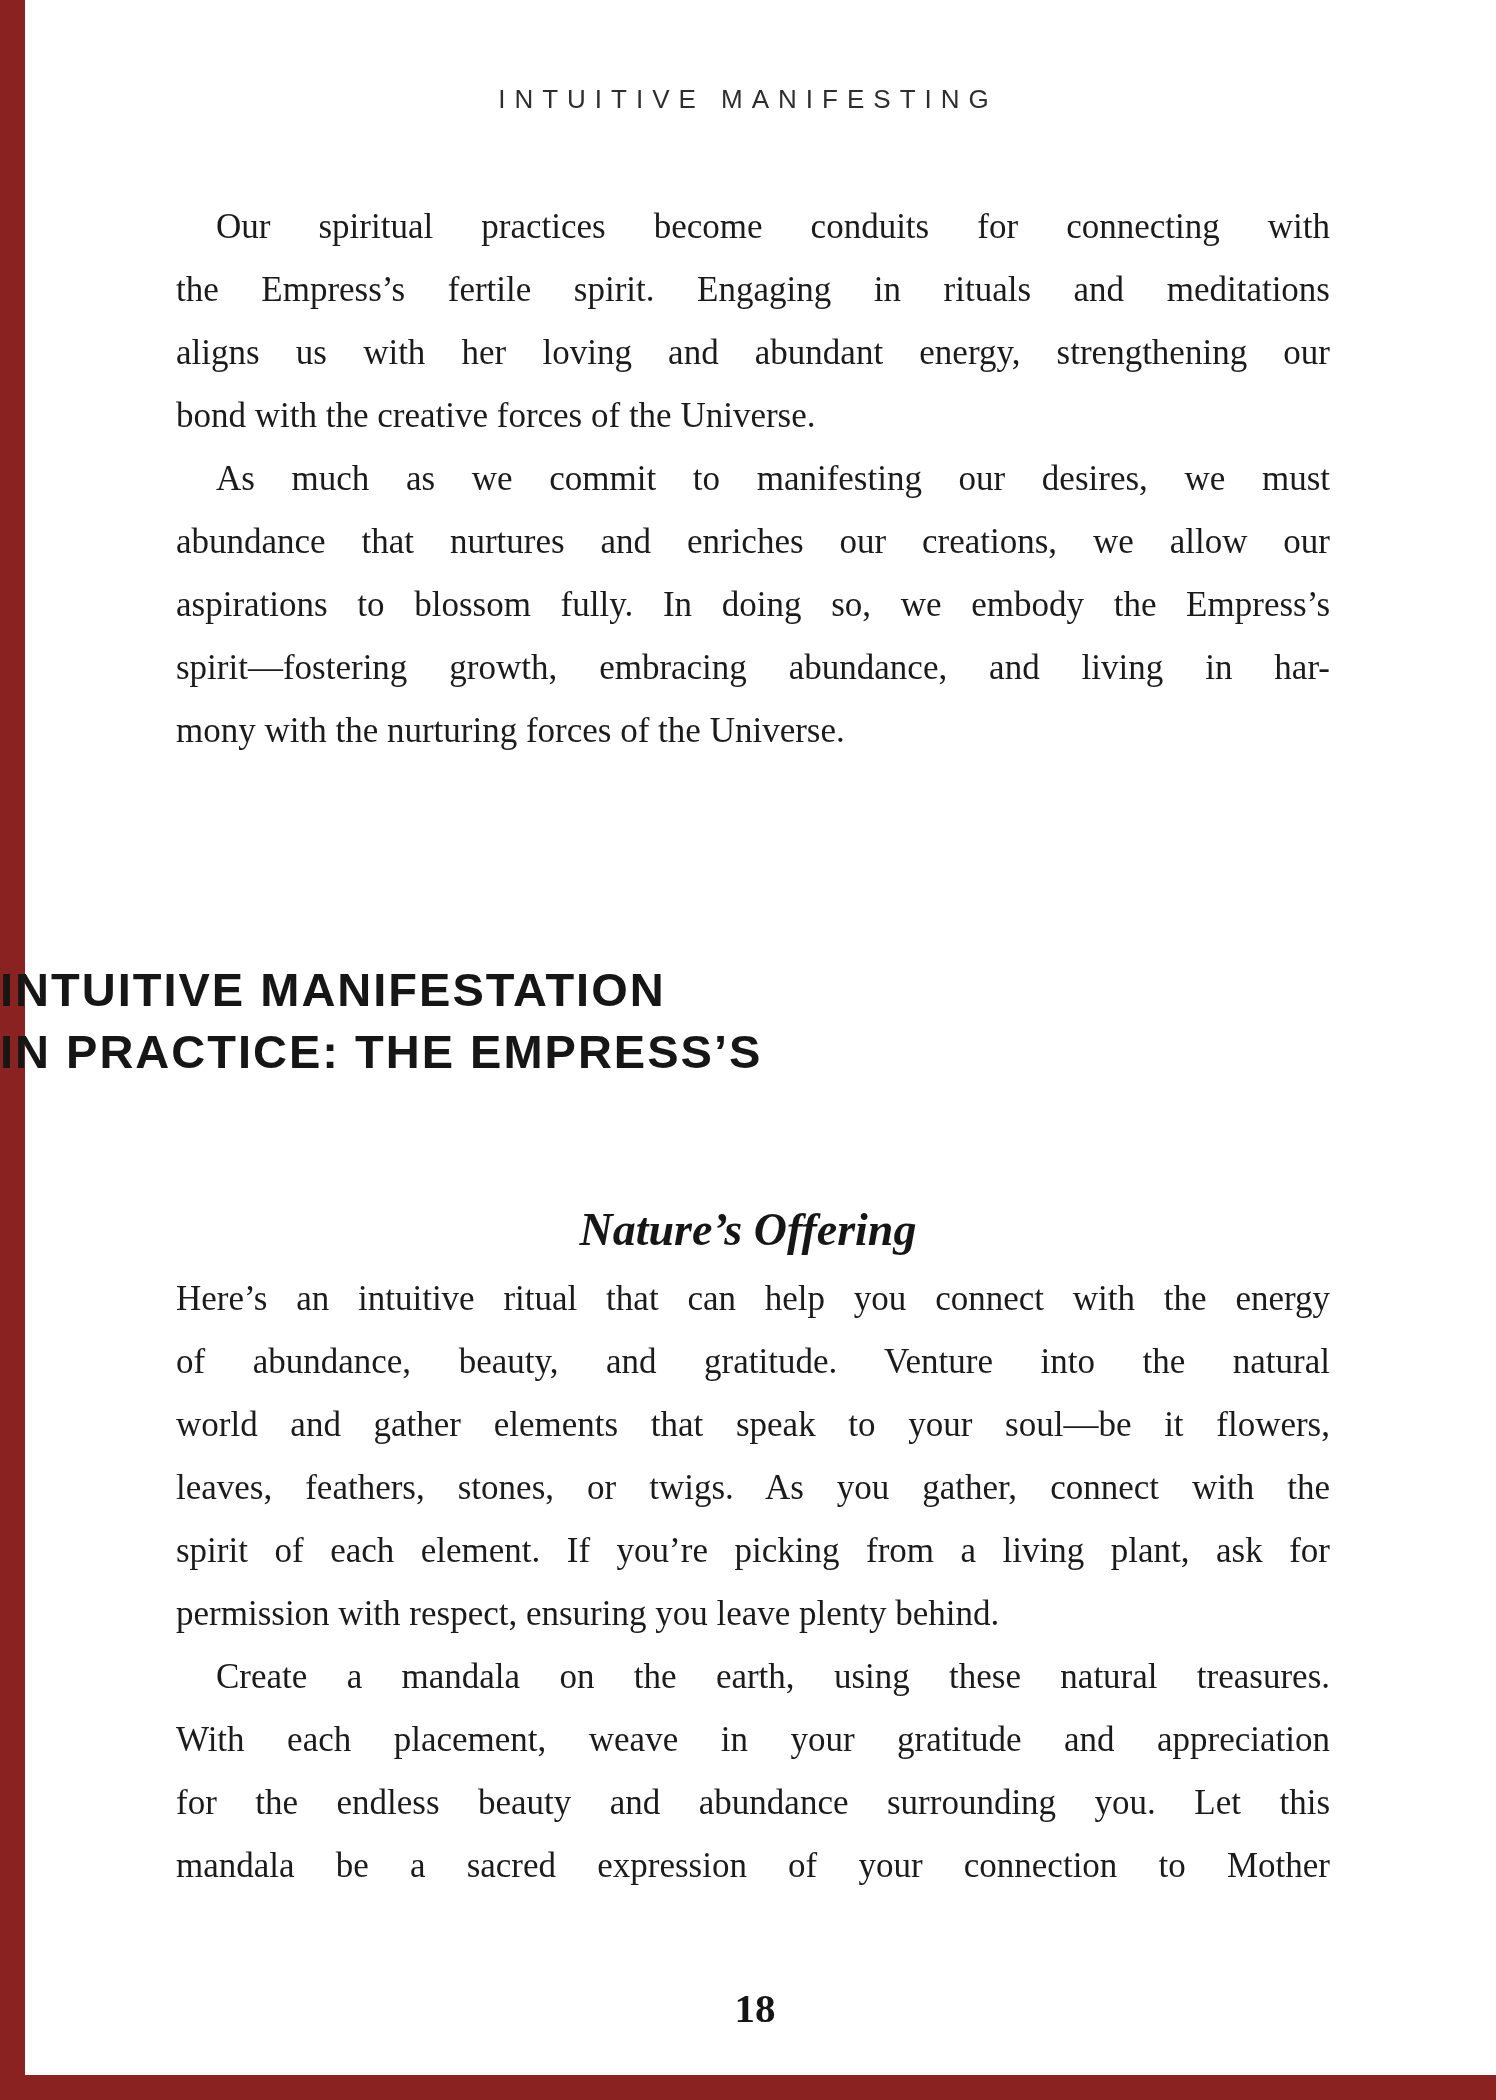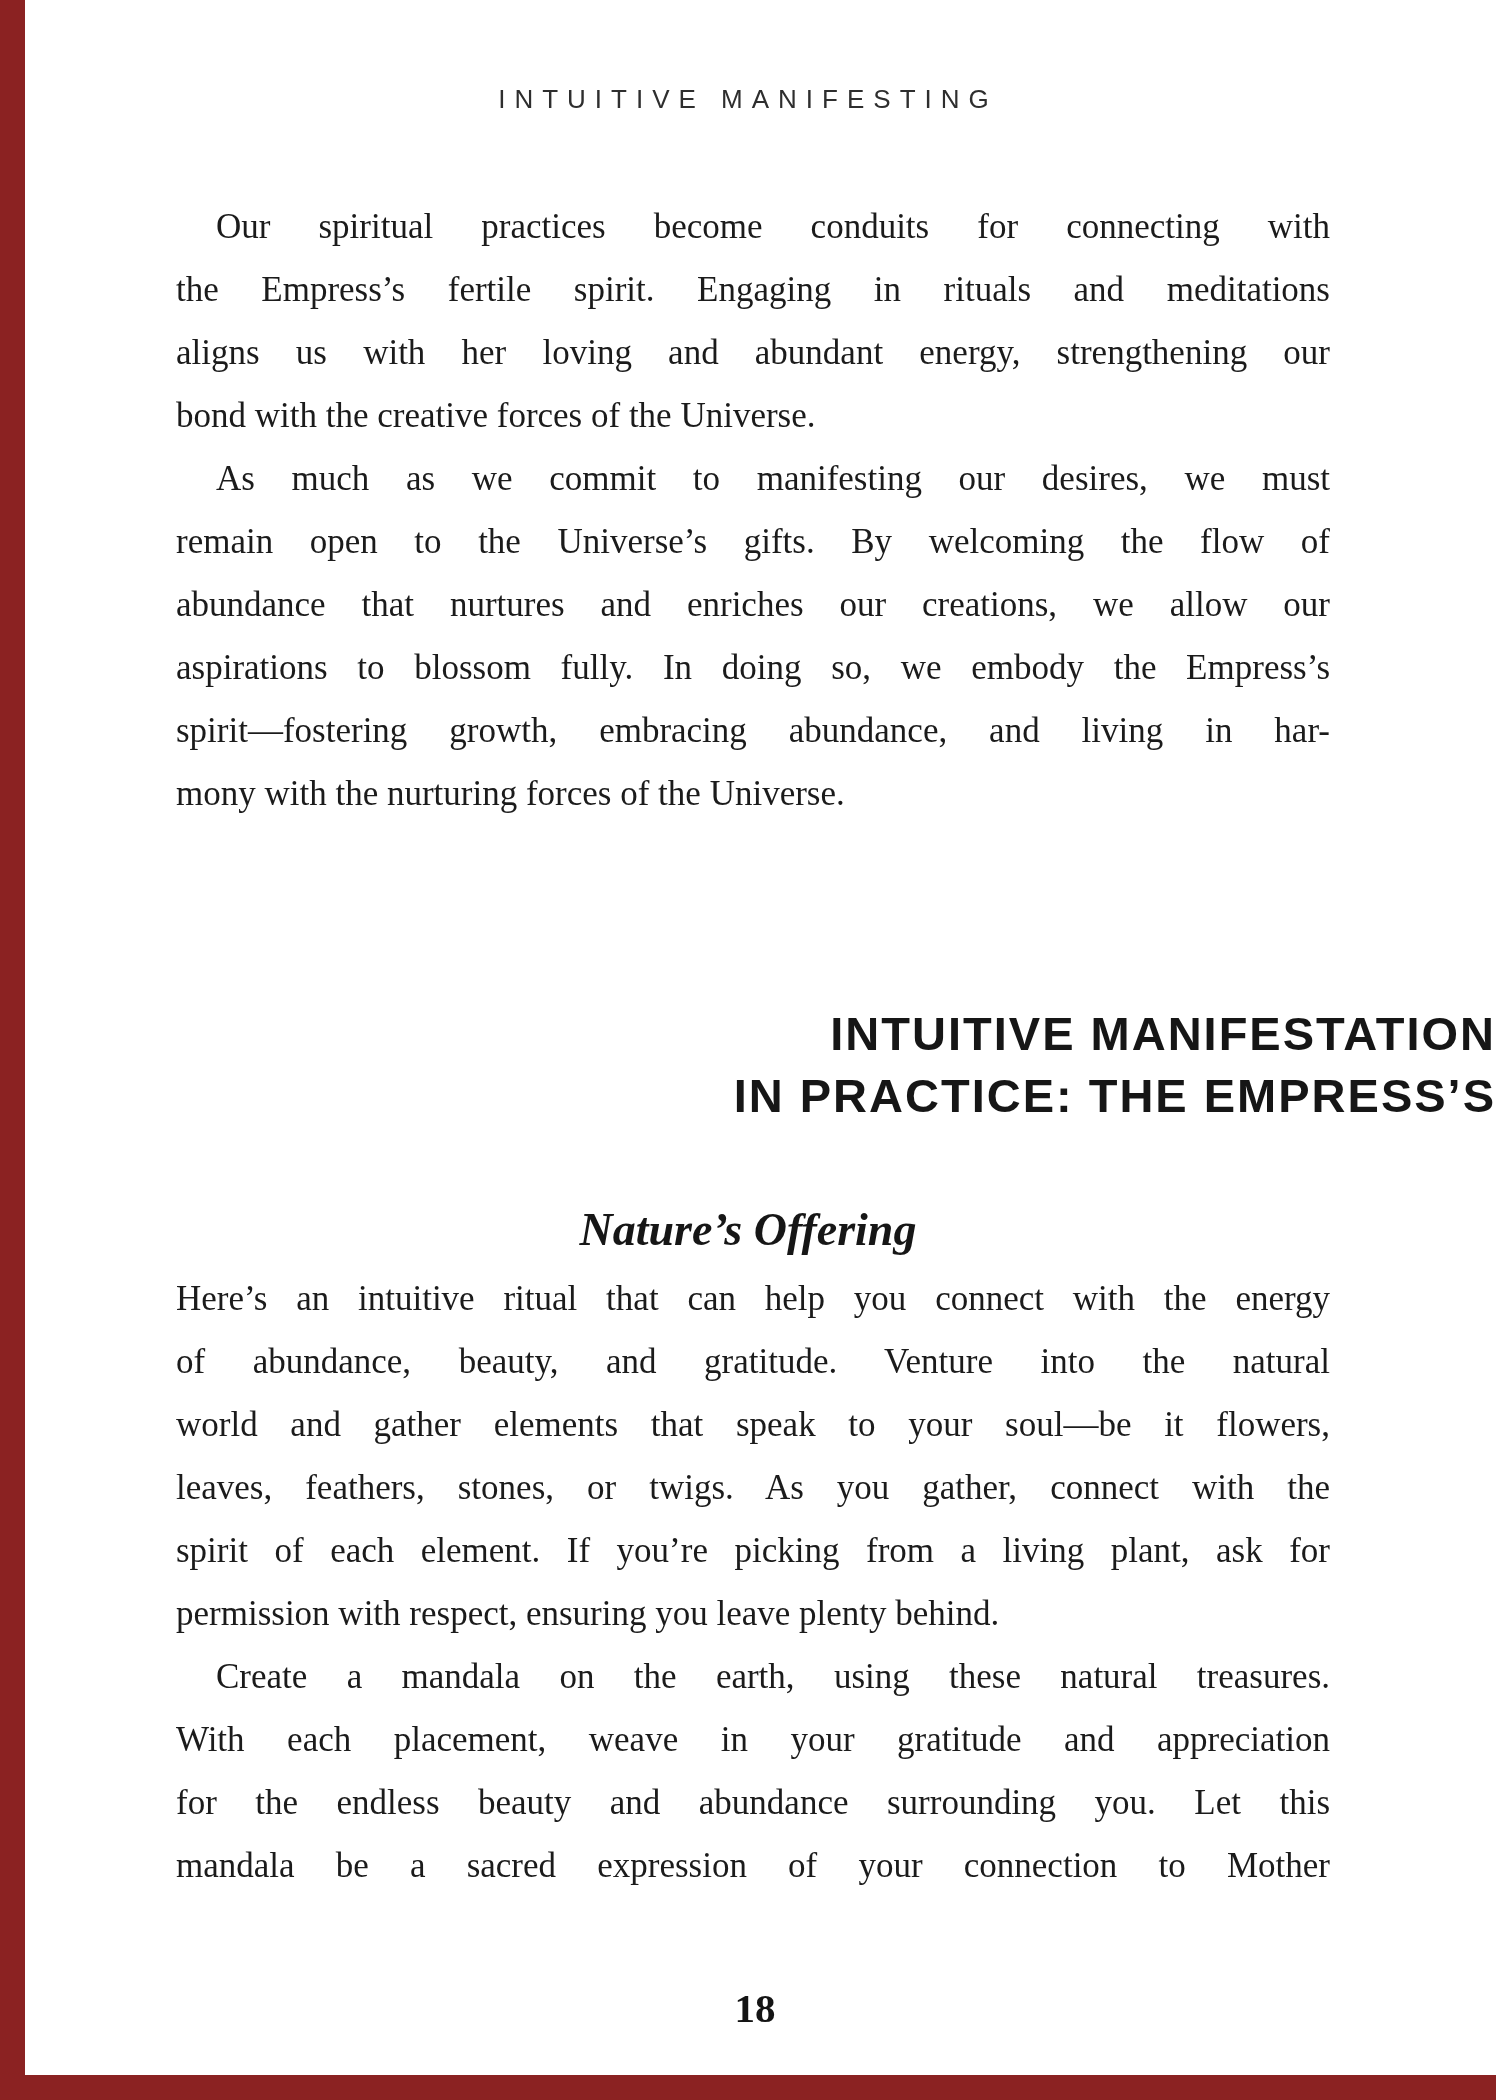--- a/index.html
+++ b/index.html
@@ -83,7 +83,6 @@
       <div class="line">aligns us with her loving and abundant energy, strengthening our</div>
       <div class="line last">bond with the creative forces of the Universe.</div>
       <div class="line indent">As much as we commit to manifesting our desires, we must</div>
-      <div class="line">remain open to the Universe’s gifts. By welcoming the flow of</div>
       <div class="line">abundance that nurtures and enriches our creations, we allow our</div>
       <div class="line">aspirations to blossom fully. In doing so, we embody the Empress’s</div>
       <div class="line">spirit—fostering growth, embracing abundance, and living in har-</div>

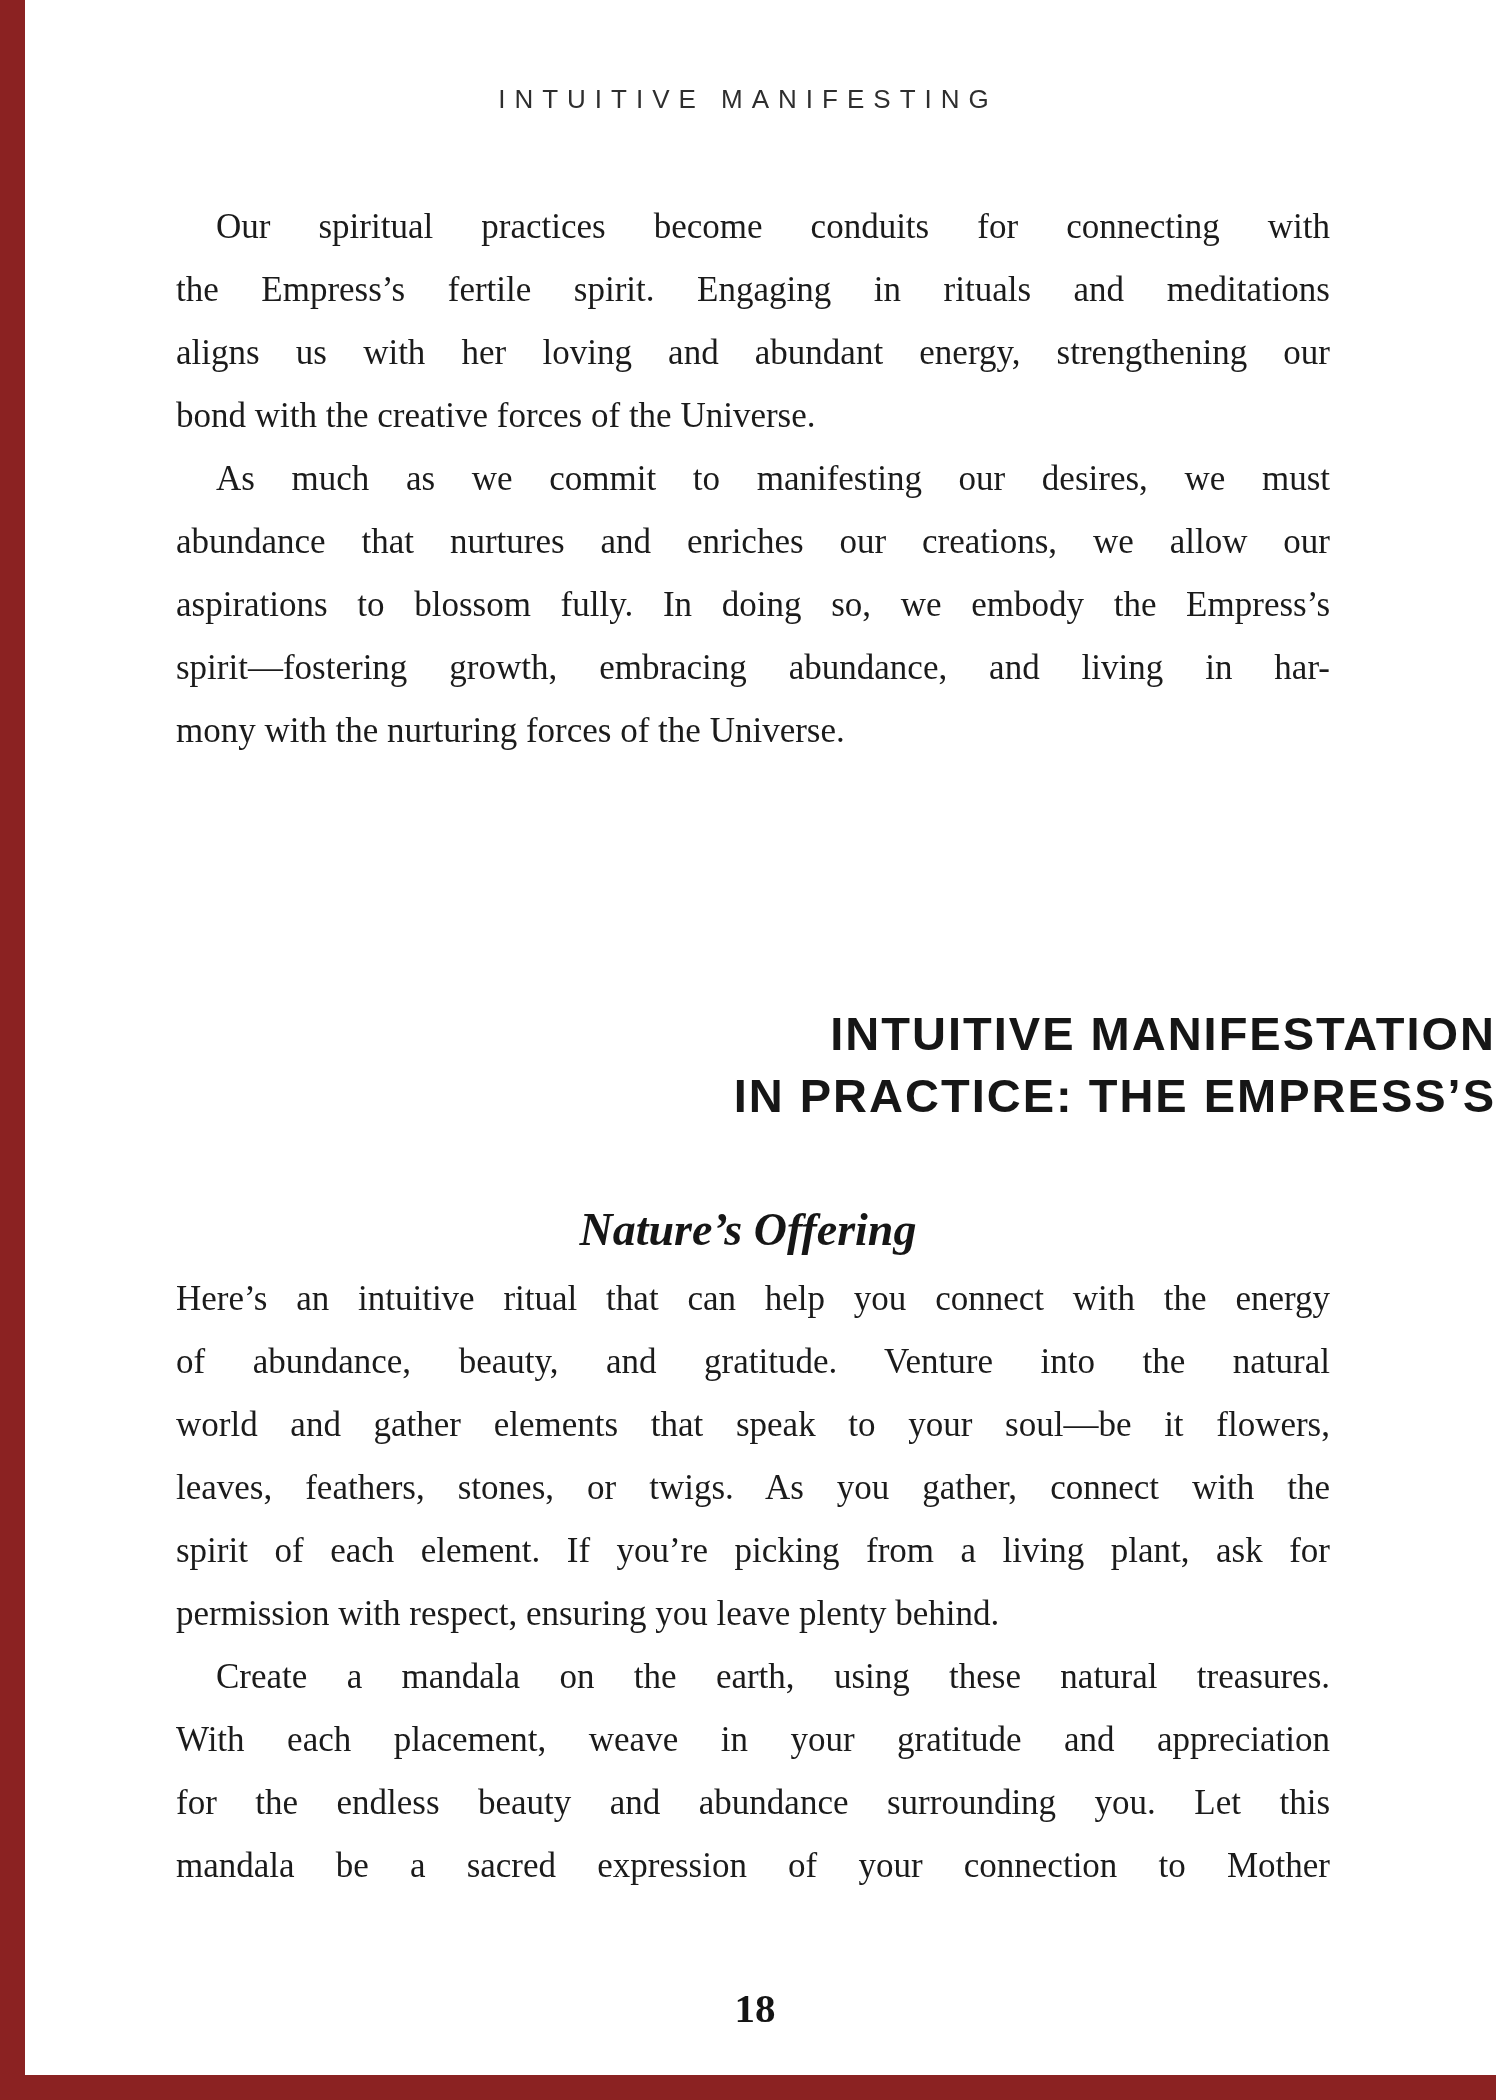--- a/index.html
+++ b/index.html
@@ -42,13 +42,12 @@
   .line.indent{text-indent:40px;}
   .section-heading{
     position:absolute;top:959px;left:0;width:100%;
-    text-align:right;
+    text-align:left;
     font-family:"Liberation Sans", sans-serif;
     font-size:47px;font-weight:700;
     line-height:62px;
     letter-spacing:2px;
     color:#161616;
-    margin-top:44px;
   }
   .subheading{
     position:absolute;top:1202px;left:0;width:100%;

